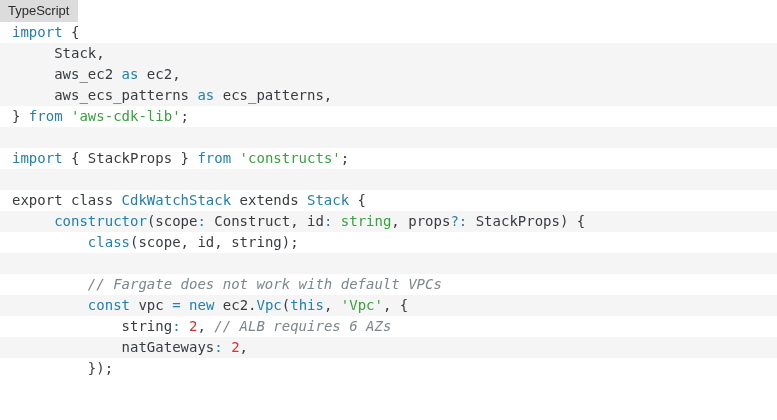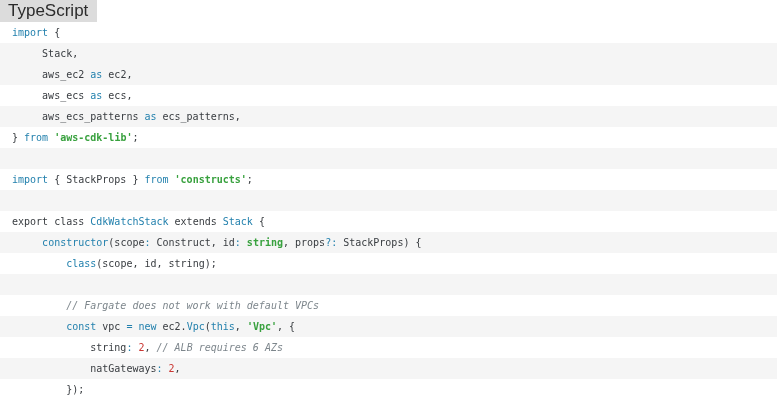--- a/index.html
+++ b/index.html
@@ -21,7 +21,7 @@
     background: var(--label-bg, #dcdcdc);
     color: var(--label-text, #2b2b2b);
     font-family: "Liberation Sans", "DejaVu Sans", sans-serif;
-    font-size: 17px;
+    font-size: 13px;
     line-height: 14px;
     padding: 4px 9px 4px 8px;
     vertical-align: top;

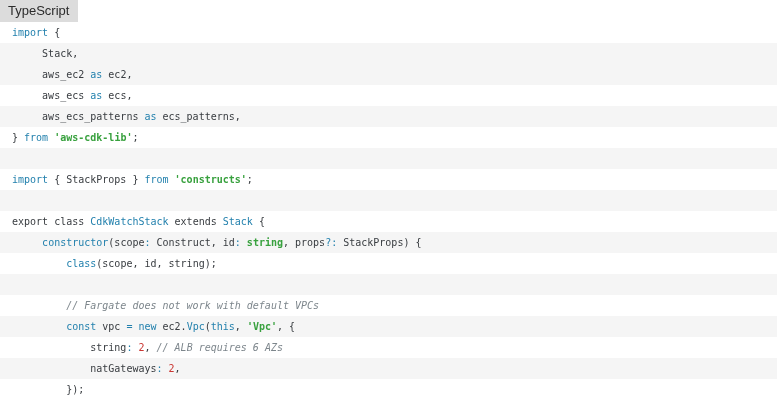--- a/index.html
+++ b/index.html
@@ -33,7 +33,7 @@
     height: 21px;
     line-height: 21px;
     padding-left: 12px;
-    font-size: 10px;
+    font-size: 14px;
     white-space: pre;
     color: var(--plain, #383c40);
     box-sizing: border-box;

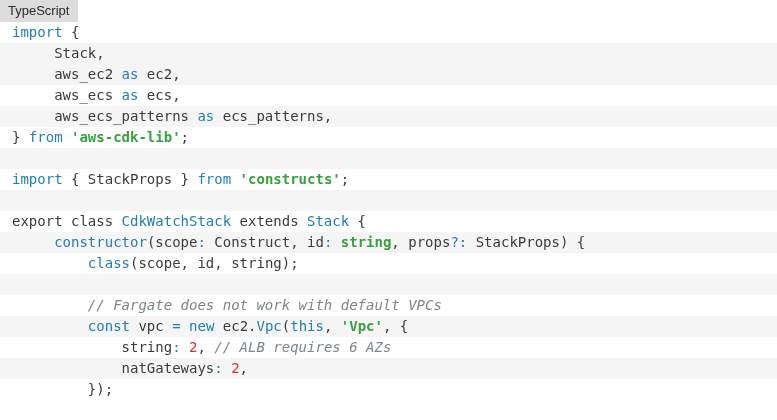--- a/index.html
+++ b/index.html
@@ -56,7 +56,6 @@
       <div class="code-line"><span class="tok-k">import</span><span class="tok-d"> {</span></div>
       <div class="code-line stripe"><span class="tok-d">     Stack,</span></div>
       <div class="code-line stripe"><span class="tok-d">     aws_ec2 </span><span class="tok-k">as</span><span class="tok-d"> ec2,</span></div>
-      <div class="code-line"><span class="tok-d">     aws_ecs </span><span class="tok-k">as</span><span class="tok-d"> ecs,</span></div>
       <div class="code-line stripe"><span class="tok-d">     aws_ecs_patterns </span><span class="tok-k">as</span><span class="tok-d"> ecs_patterns,</span></div>
       <div class="code-line"><span class="tok-d">} </span><span class="tok-k">from</span><span class="tok-d"> </span><span class="tok-s">'aws-cdk-lib'</span><span class="tok-d">;</span></div>
       <div class="code-line stripe"></div>

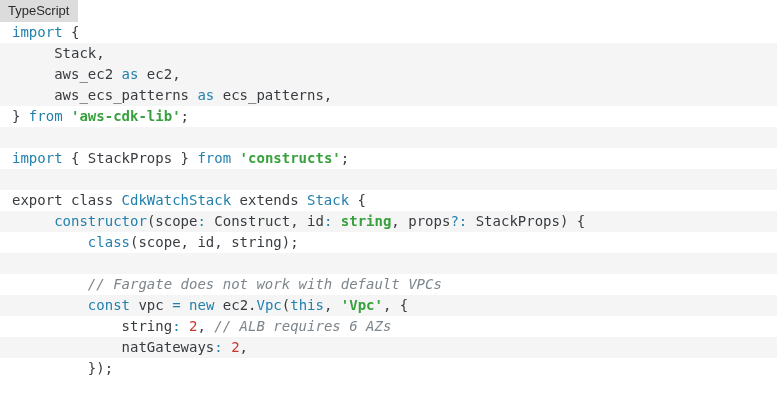--- a/index.html
+++ b/index.html
@@ -42,7 +42,7 @@
     background: var(--stripe, #f5f5f5);
   }
   .tok-k, .tok-t { color: var(--kw, #2280ad); }
-  .tok-s, .tok-g { color: var(--str, #38a13e); font-weight: bold; }
+  .tok-s, .tok-g { color: var(--str, #38a13e); }
   .tok-n        { color: var(--num, #ca3632); }
   .tok-c        { color: var(--com, #7d868c); font-style: italic; }
   .tok-d        { color: var(--plain, #383c40); }

